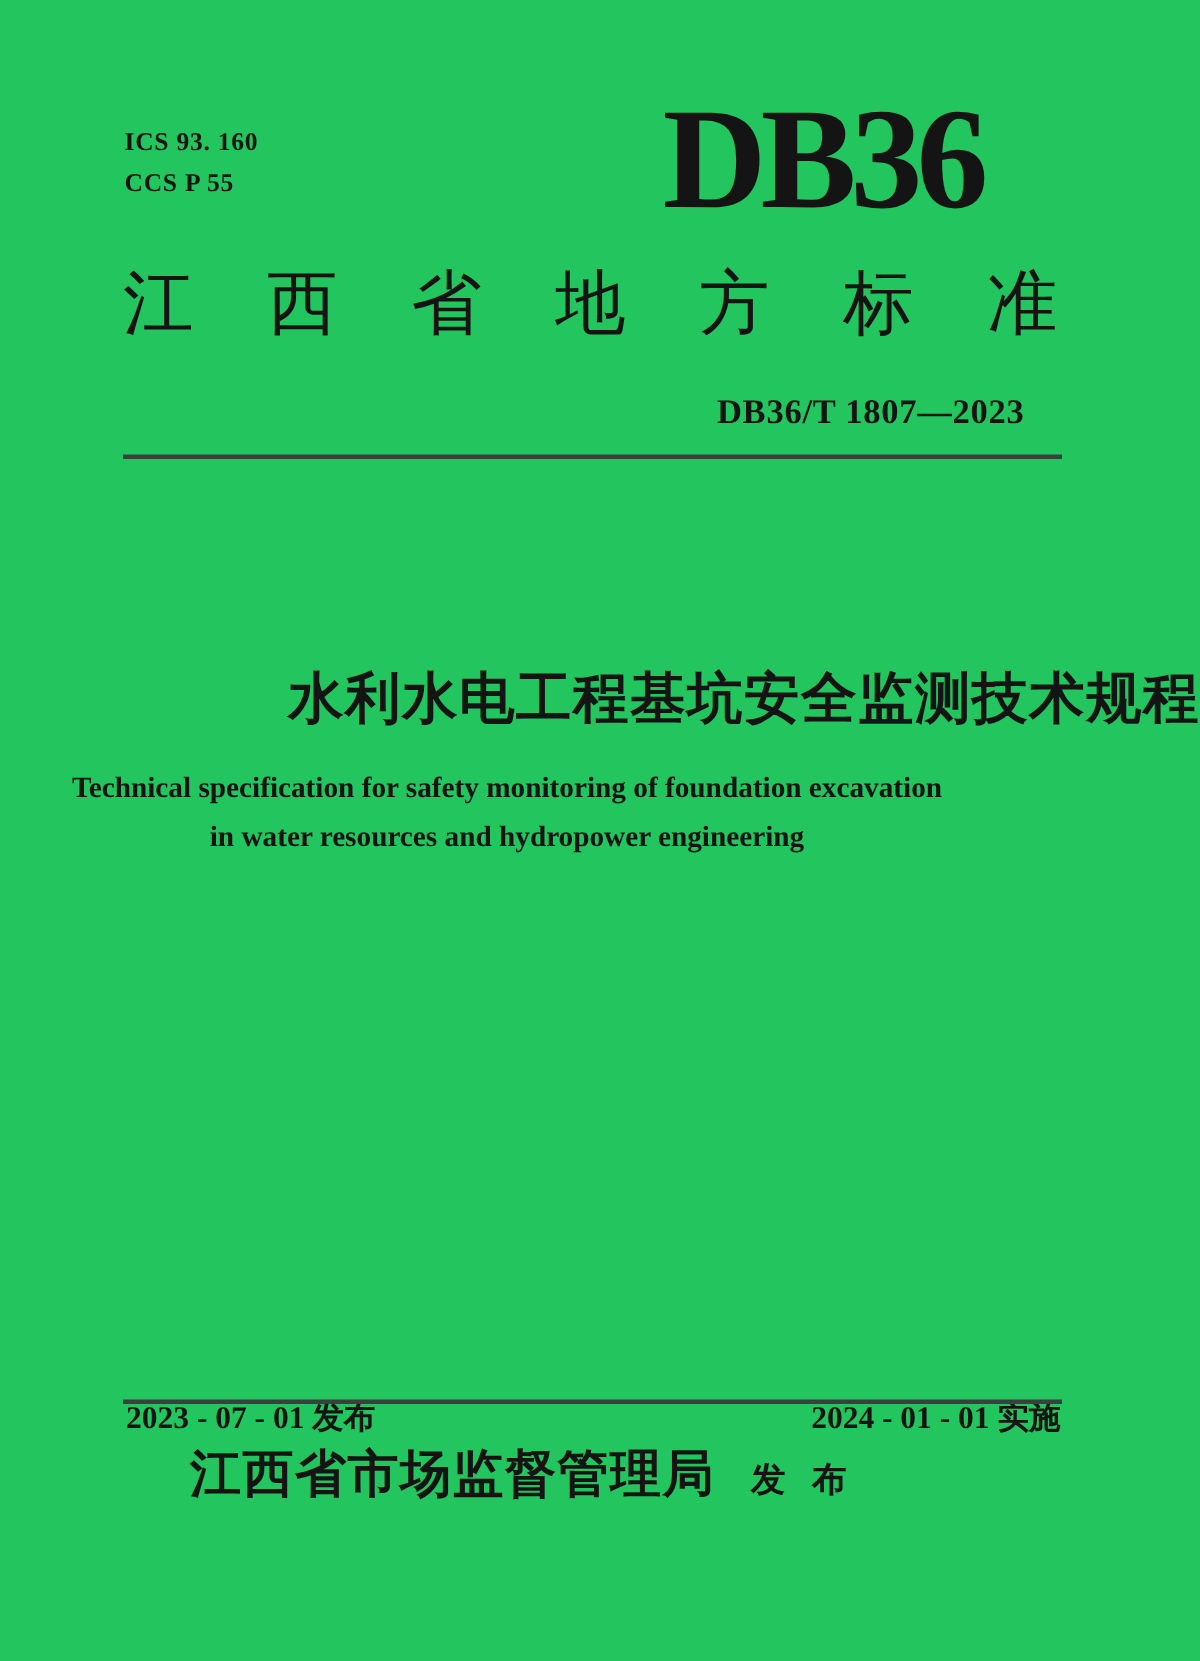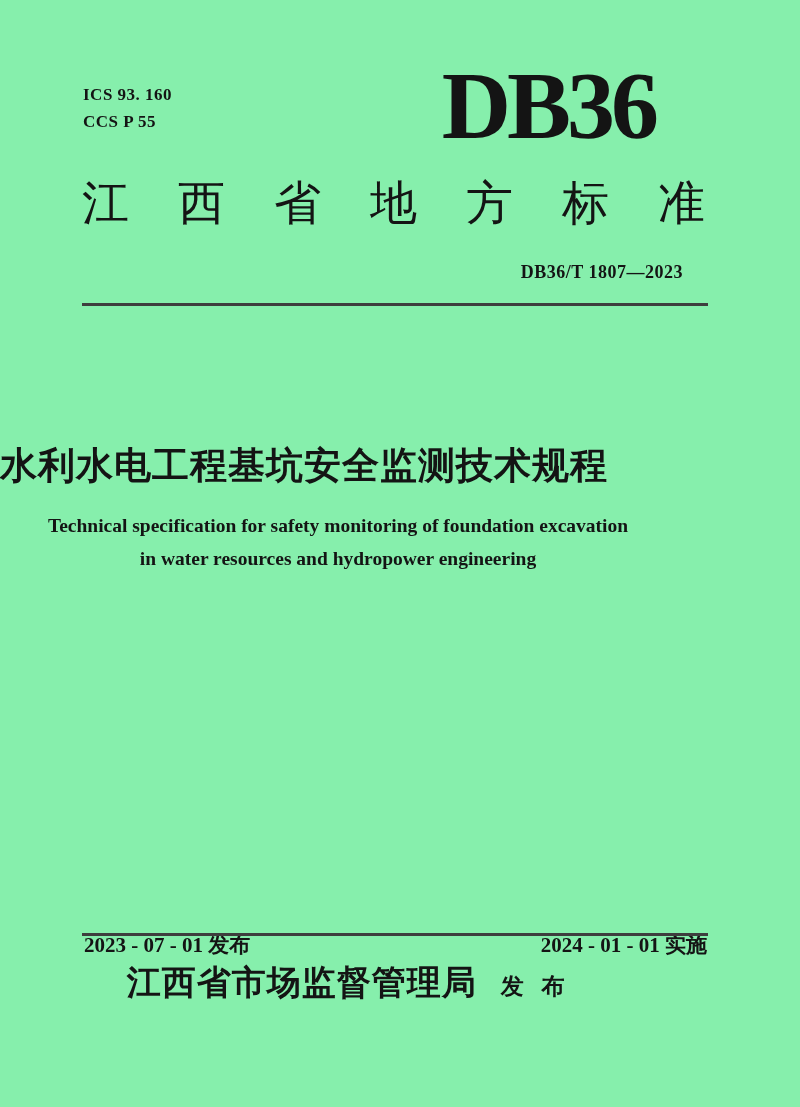--- a/index.html
+++ b/index.html
@@ -11,7 +11,7 @@
     position: relative;
     width: 800px;
     height: 1107px;
-    background: #86efac;
+    background: #22c55e;
     color: #141414;
     font-family: "Liberation Serif", "DejaVu Serif", serif;
     overflow: hidden;

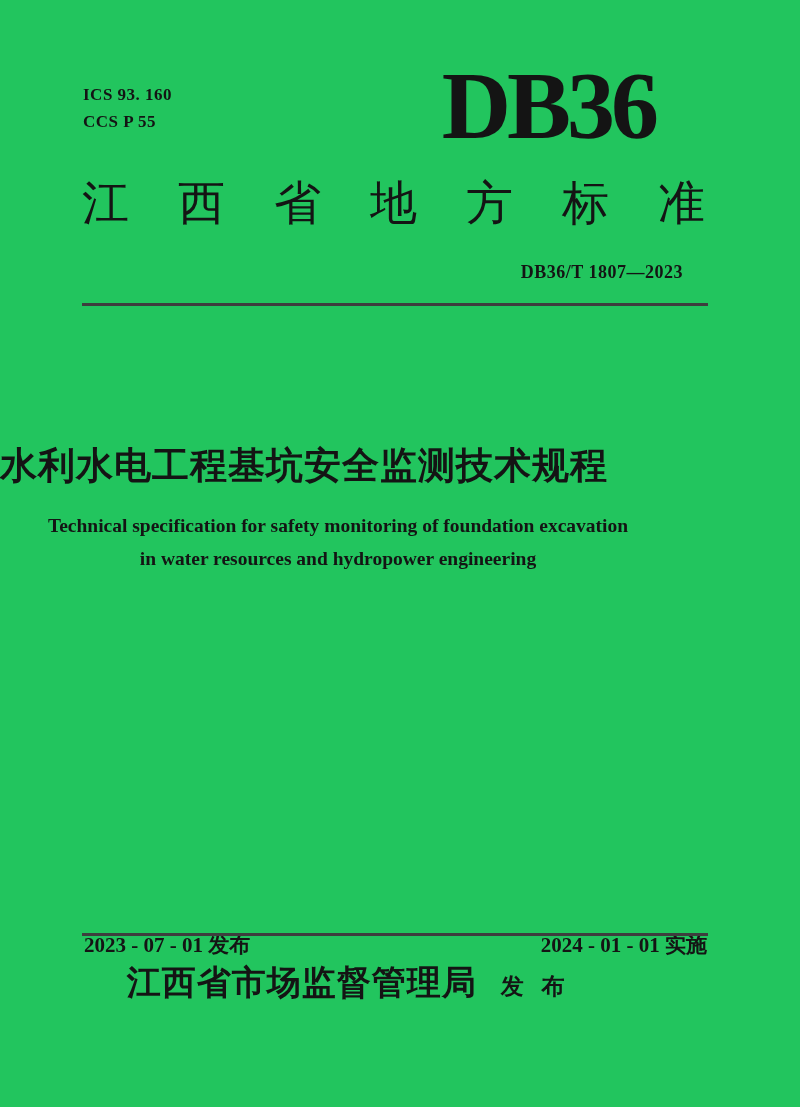--- a/index.html
+++ b/index.html
@@ -59,7 +59,7 @@
     position: absolute;
     right: 117px;
     top: 262px;
-    font-size: 18px;
+    font-size: 23px;
     font-weight: bold;
     letter-spacing: 0.5px;
   }

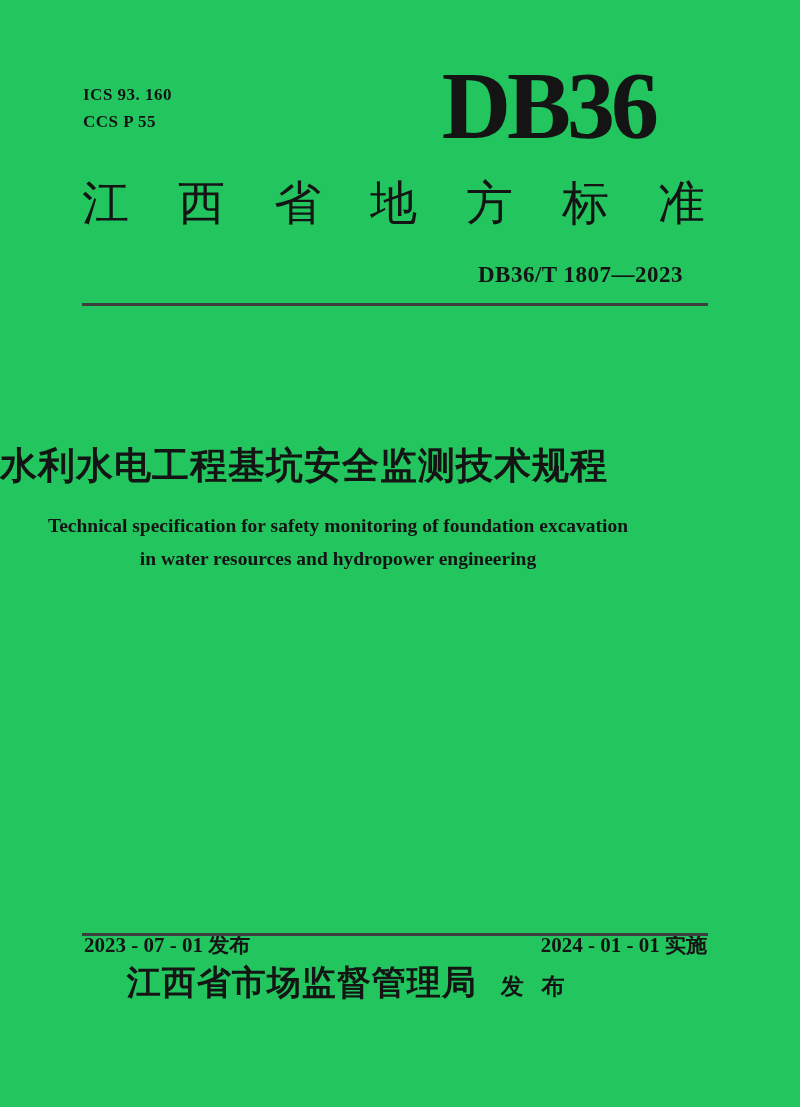--- a/index.html
+++ b/index.html
@@ -79,7 +79,7 @@
     left: 0;
     width: 800px;
     top: 441px;
-    text-align: left;
+    text-align: right;
     font-size: 37px;
     font-weight: bold;
     letter-spacing: 1px;

